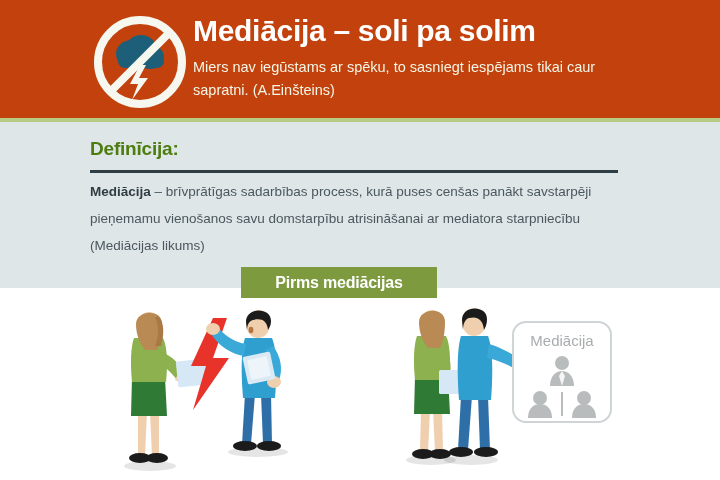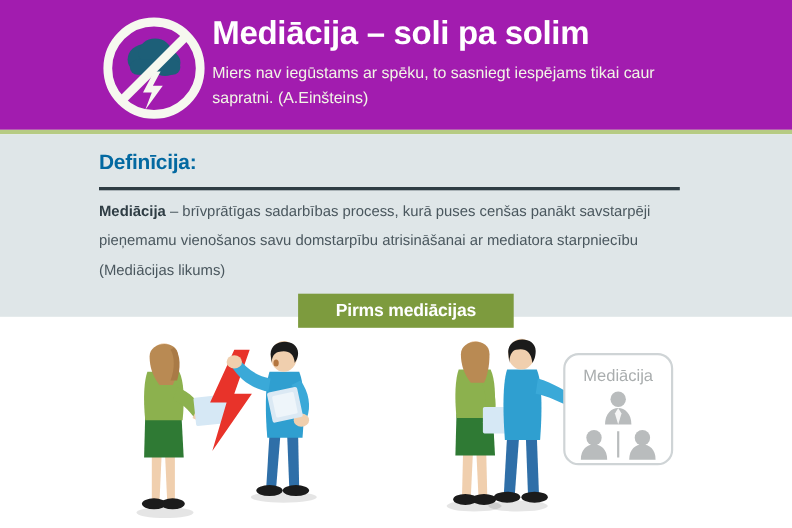--- a/index.html
+++ b/index.html
@@ -25,7 +25,7 @@
     left: 0; top: 0;
     width: 720px;
     height: 118px;
-    background: #a21caf;
+    background: #c2410c;
     box-sizing: border-box;
   }
   .header-underline {

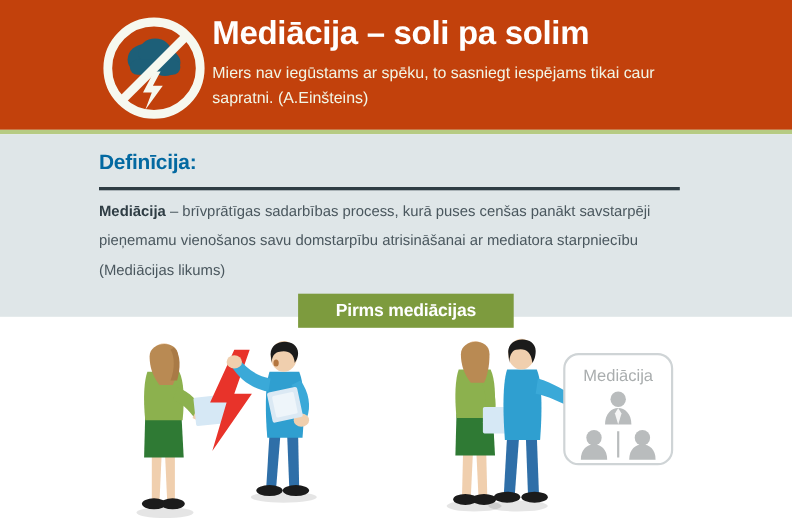--- a/index.html
+++ b/index.html
@@ -77,7 +77,7 @@
     position: absolute;
     left: 90px;
     top: 16px;
-    color: #0369a1;
+    color: #4d7c0f;
     font-size: 19px;
     font-weight: bold;
     margin: 0;

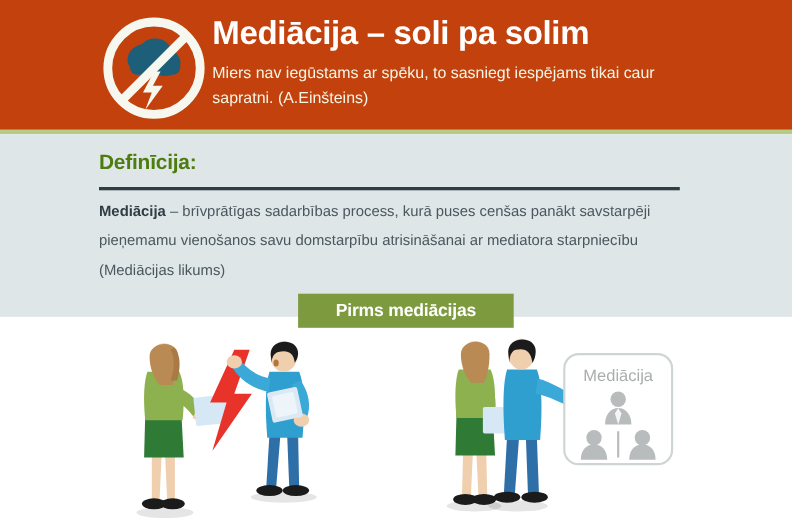--- a/index.html
+++ b/index.html
@@ -111,7 +111,7 @@
   
   .stage-badge {
     position: absolute;
-    left: 271px;
+    left: 241px;
     top: 267px;
     width: 196px;
     height: 31px;

